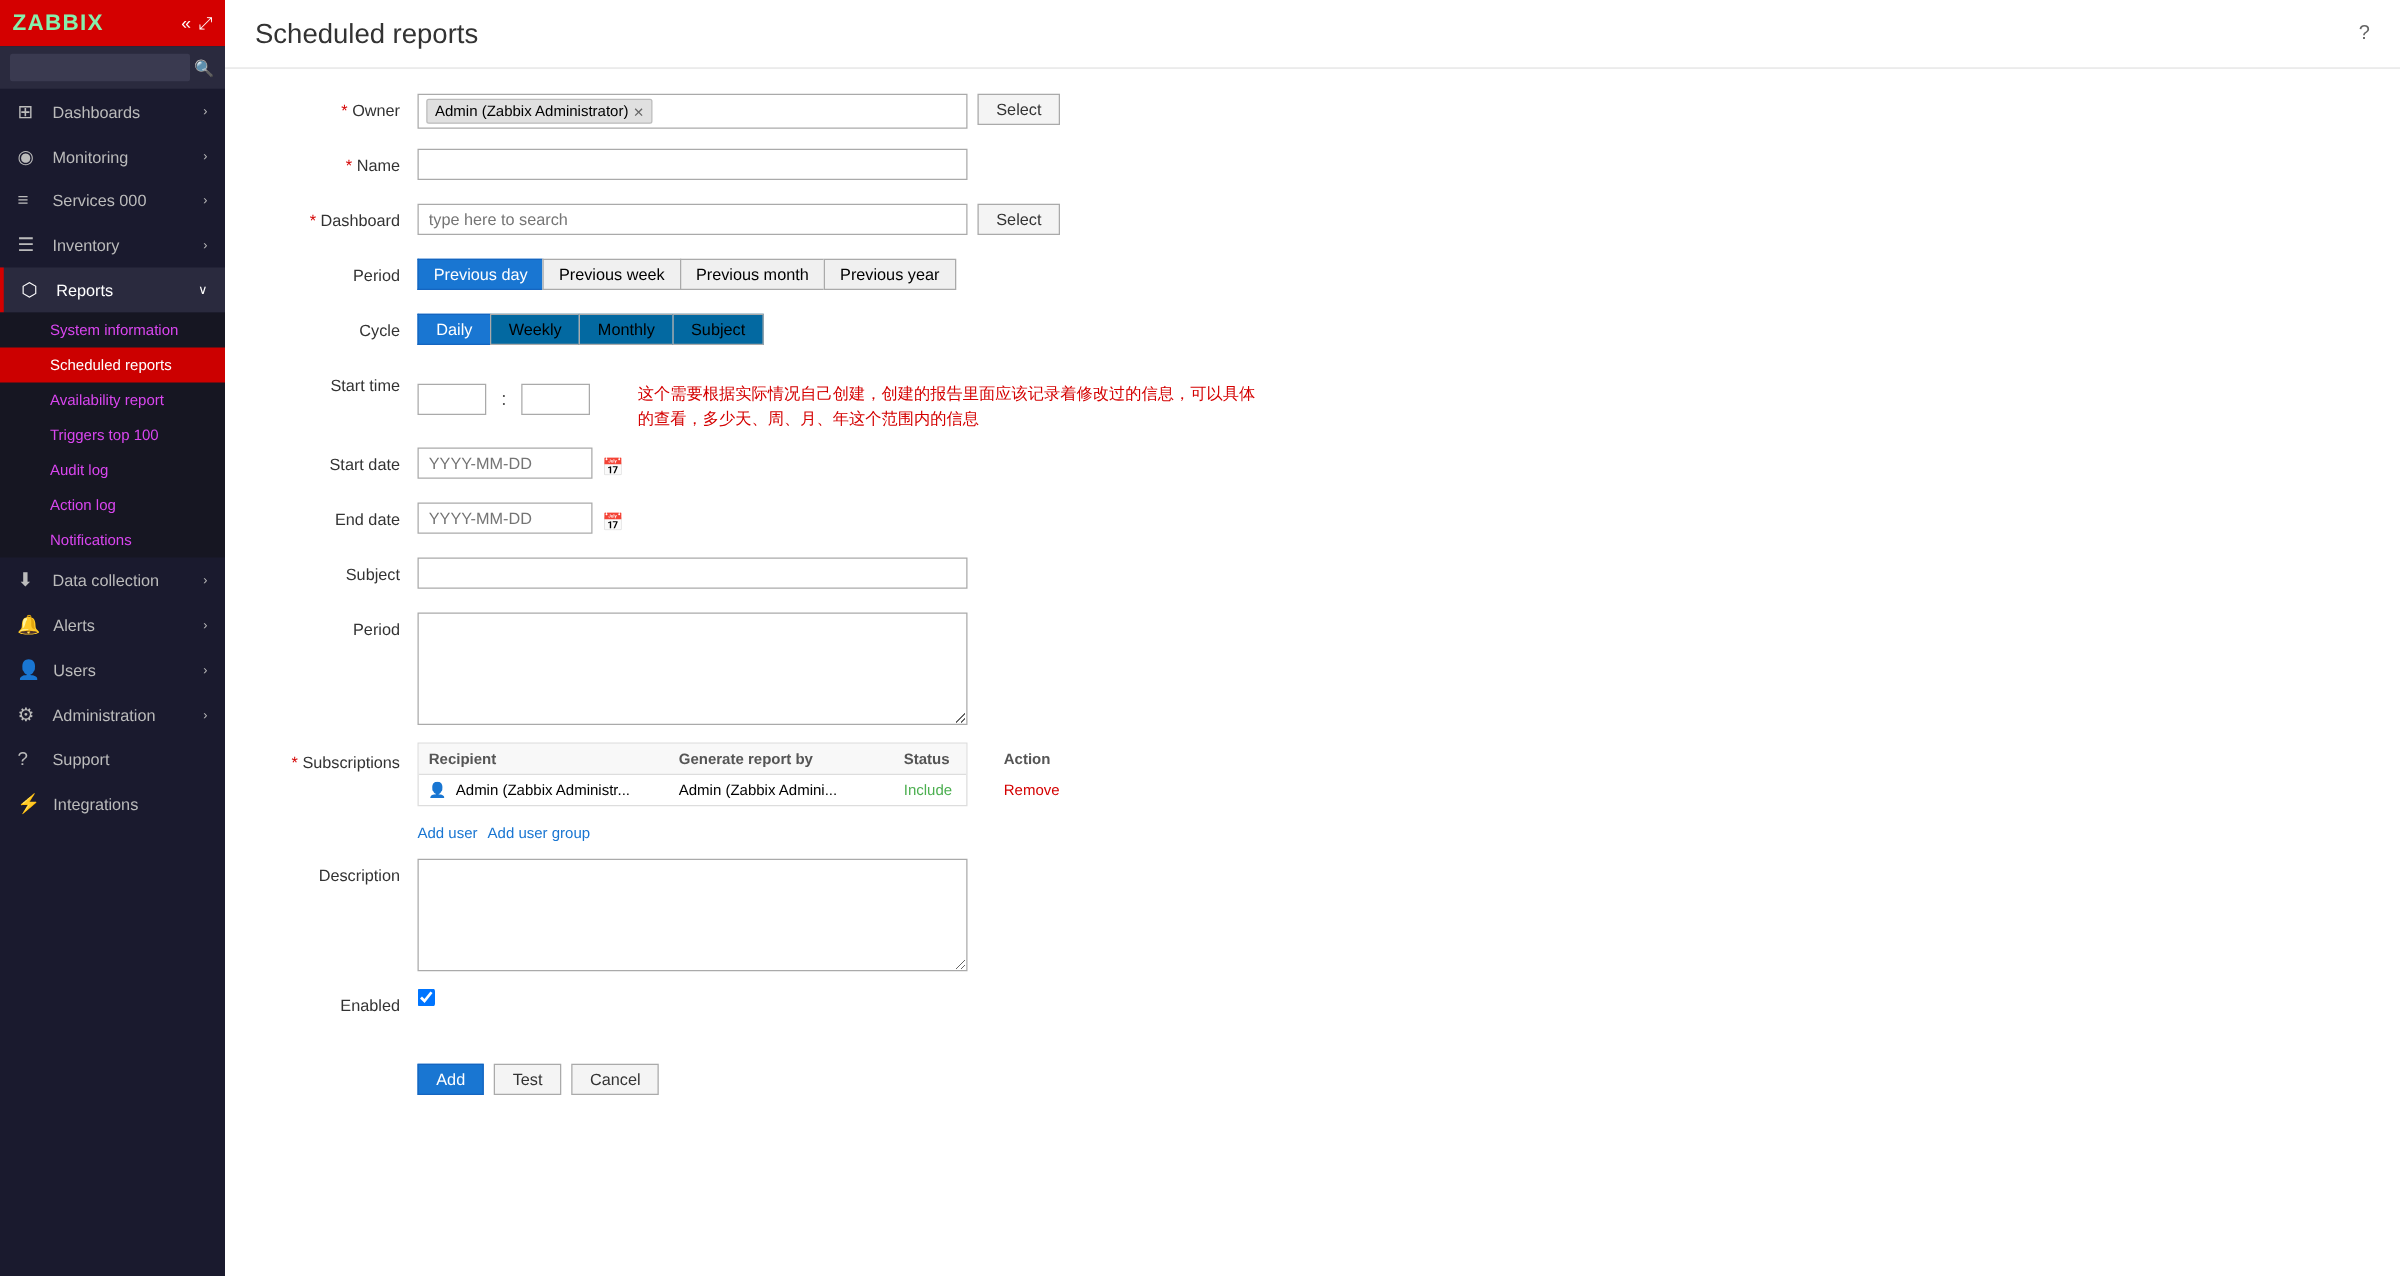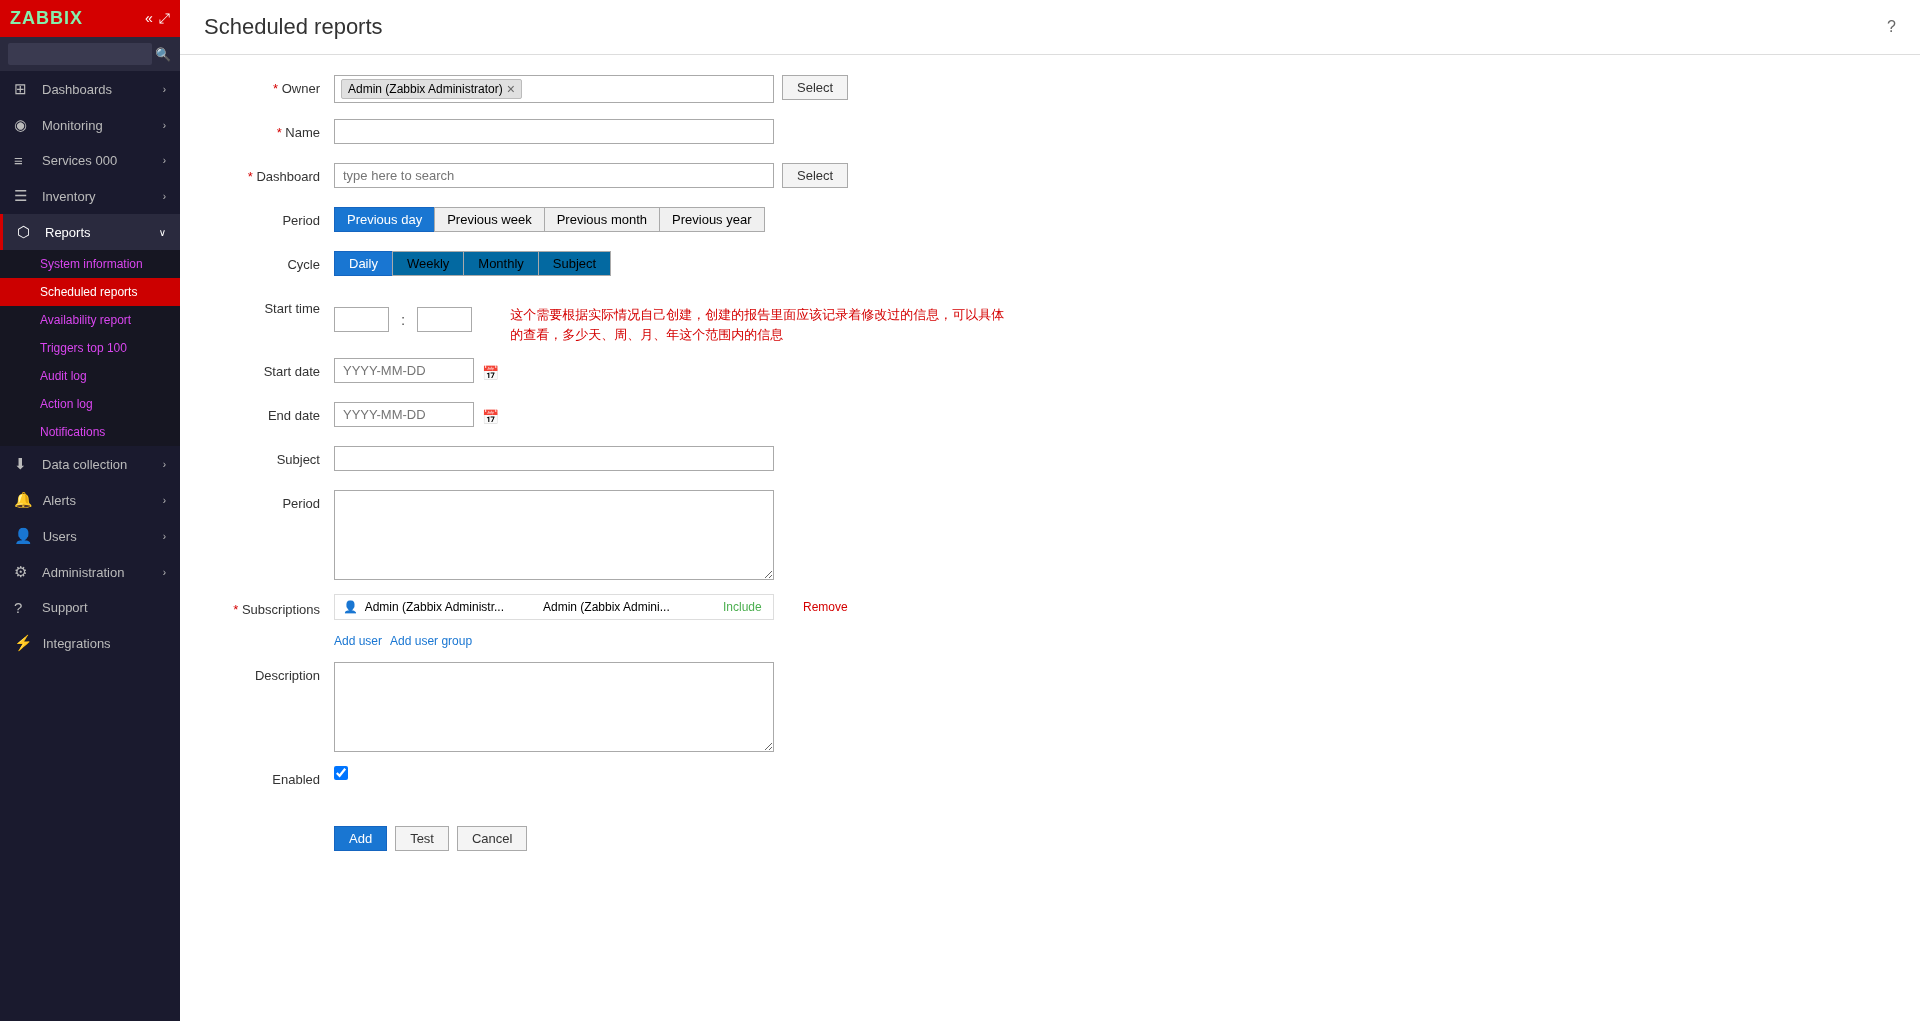--- a/index.html
+++ b/index.html
@@ -502,6 +502,12 @@
         <div class="form-label required" style="padding-top:8px;">Subscriptions</div>
         <div class="form-field" style="flex-direction:column; align-items:flex-start;">
           <div class="subscriptions-table">
+            <div class="subs-header">
+              <span>Recipient</span>
+              <span>Generate report by</span>
+              <span>Status</span>
+              <span>Action</span>
+            </div>
             <div class="subs-row">
               <span>
                 <span style="color:#555;margin-right:4px;">👤</span>

